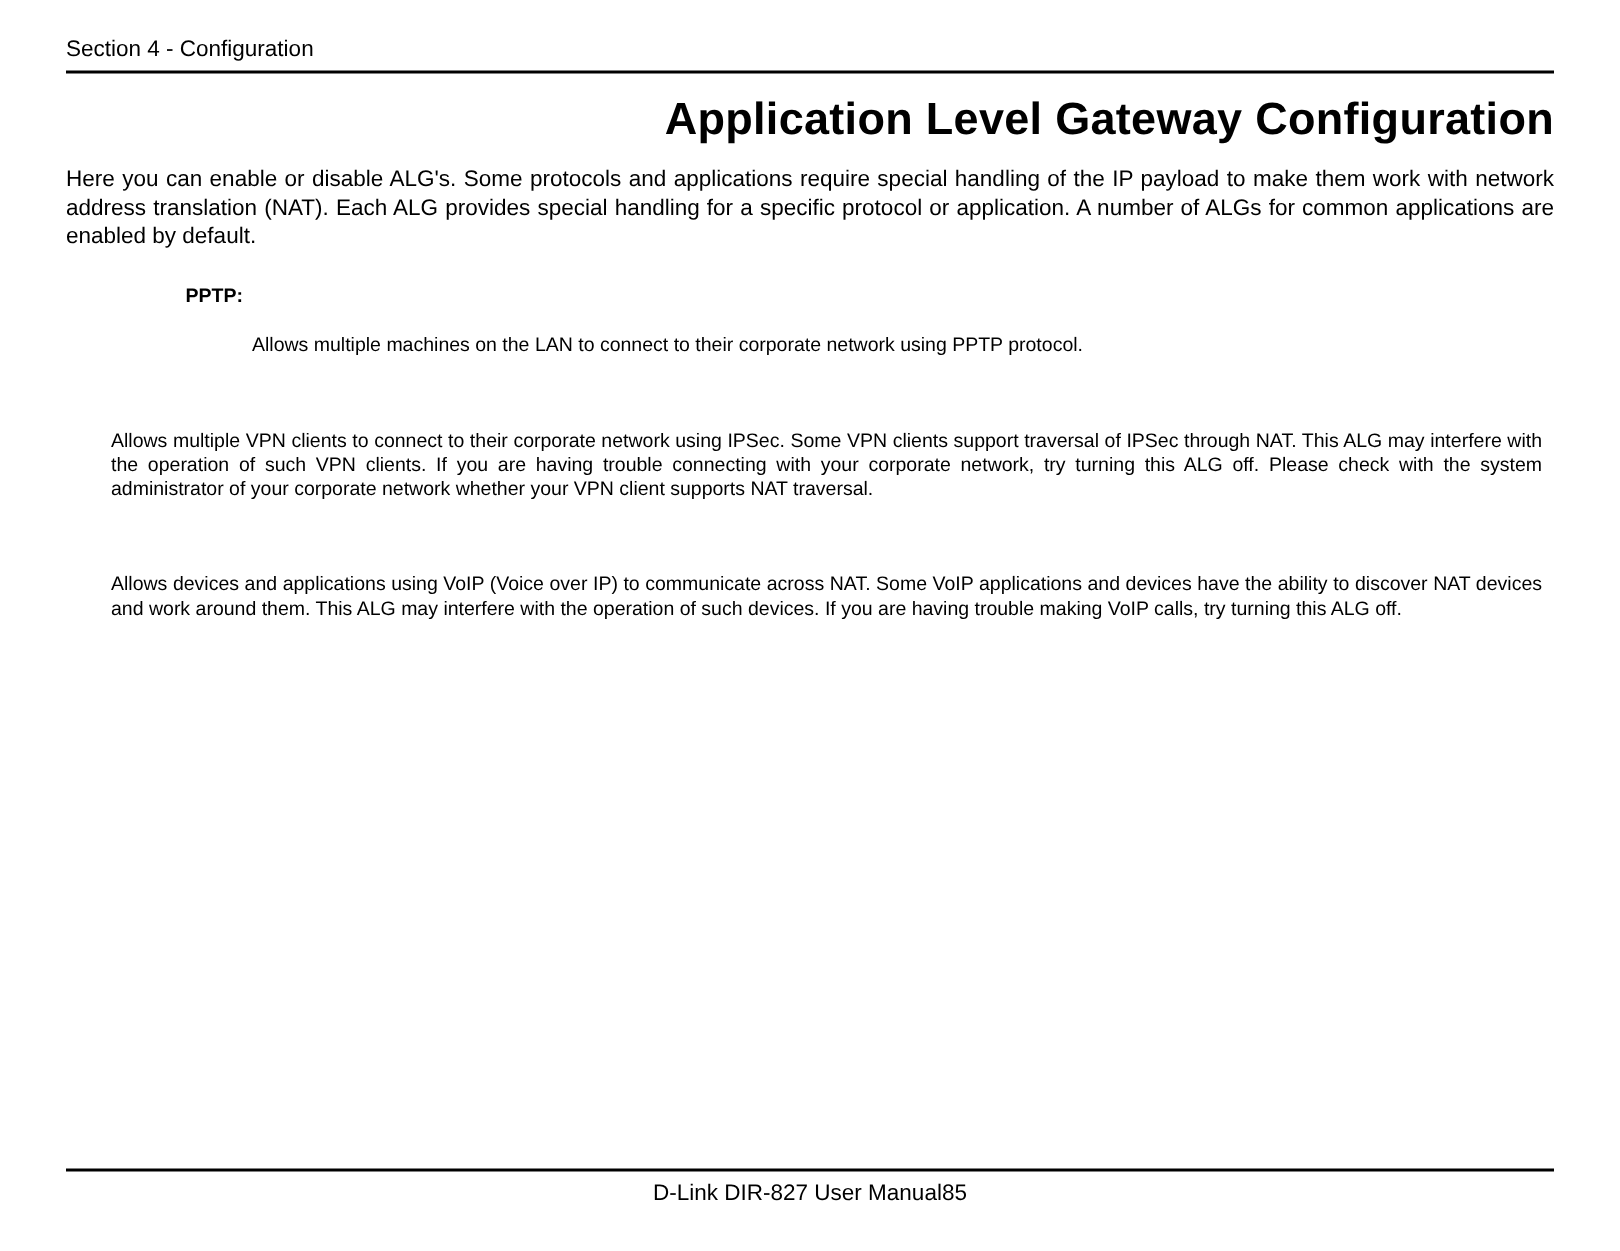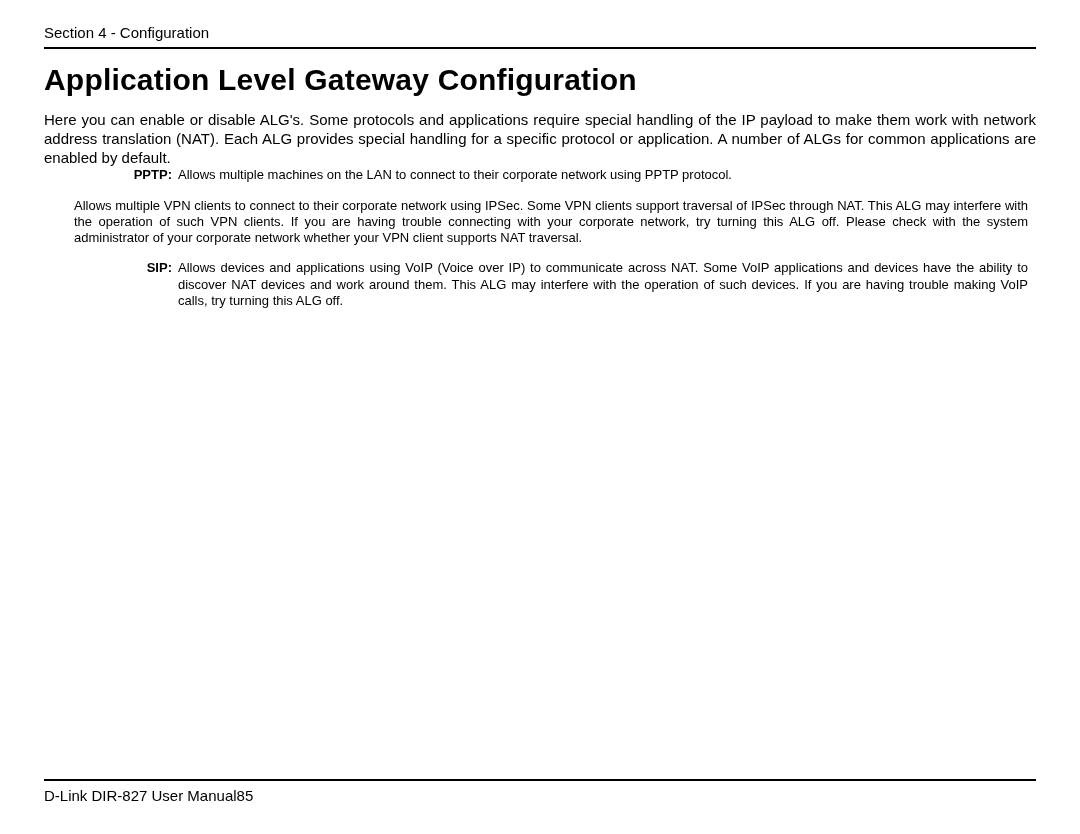--- a/index.html
+++ b/index.html
@@ -26,7 +26,7 @@
     font-weight: 400;
   }
   .page-title {
-    text-align: left;
+    text-align: right;
     font-size: 30px;
     font-weight: 700;
     margin-bottom: 14px;

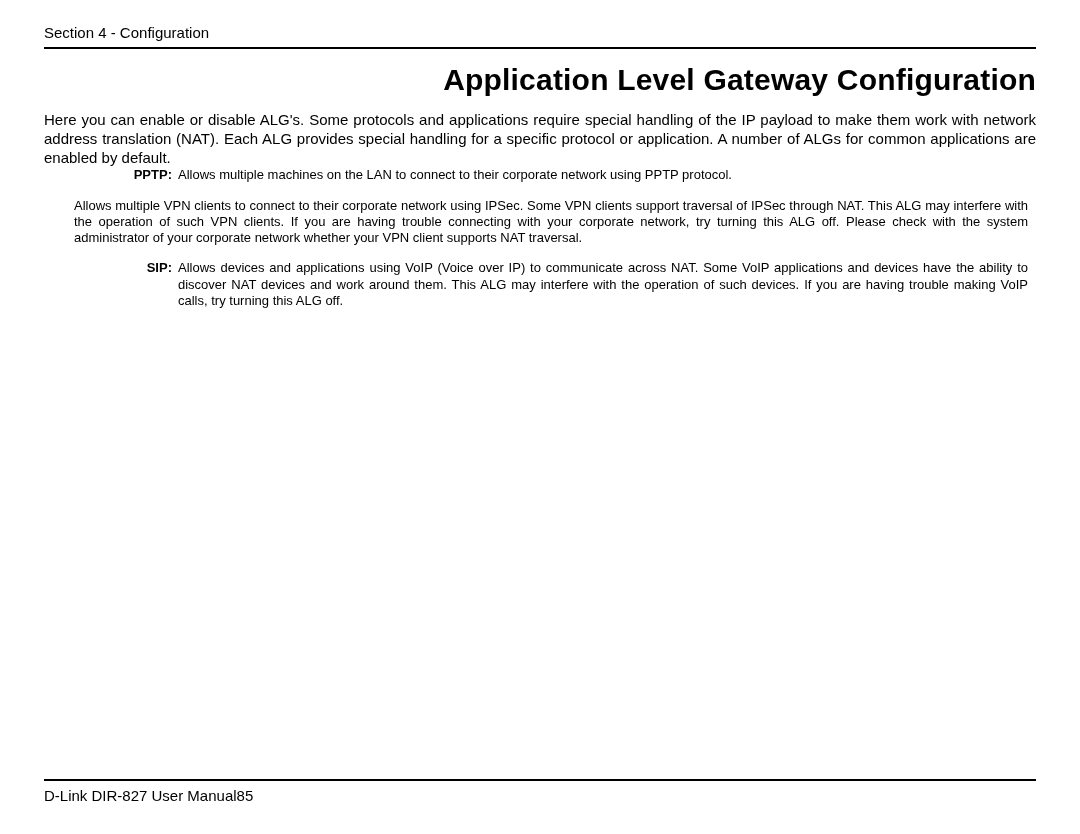--- a/index.html
+++ b/index.html
@@ -36,6 +36,7 @@
     font-size: 15px;
     line-height: 1.25;
     text-align: justify;
+    margin-bottom: 22px;
   }
   .defs {
     padding-left: 30px;

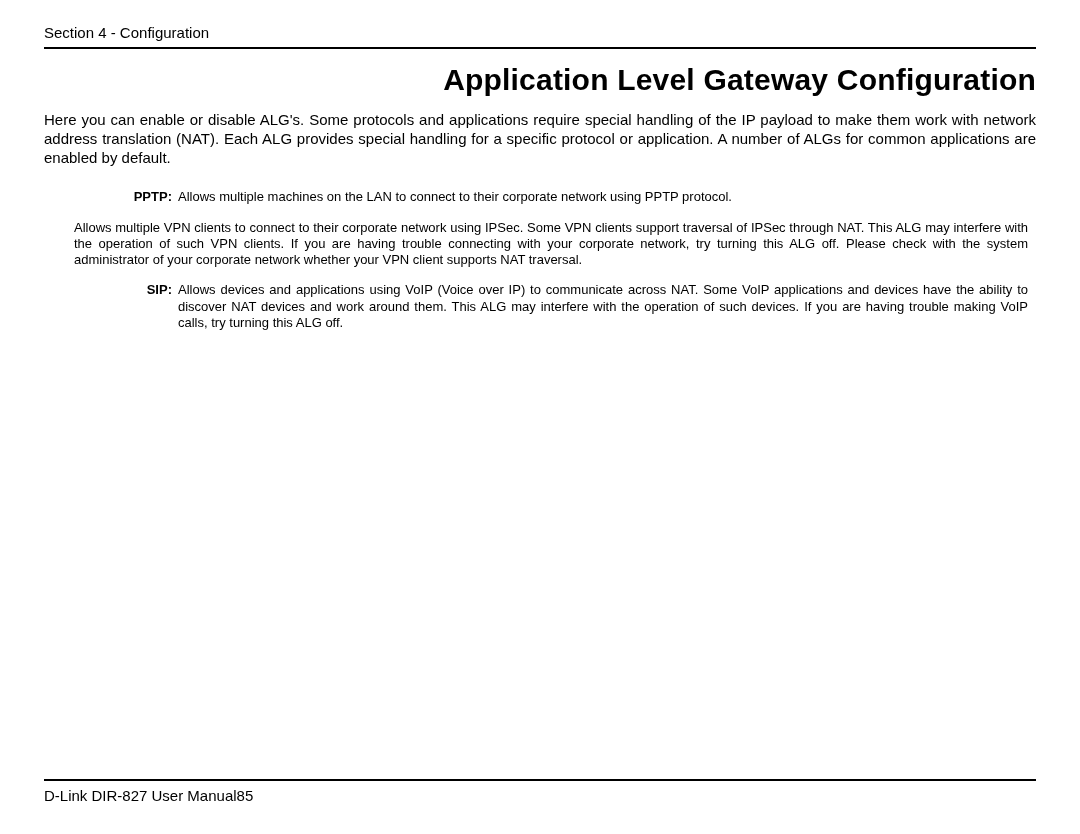--- a/index.html
+++ b/index.html
@@ -54,7 +54,6 @@
     text-align: right;
     font-weight: 700;
     padding-right: 6px;
-    margin-left: 10px;
   }
   .def-body {
     flex: 1;

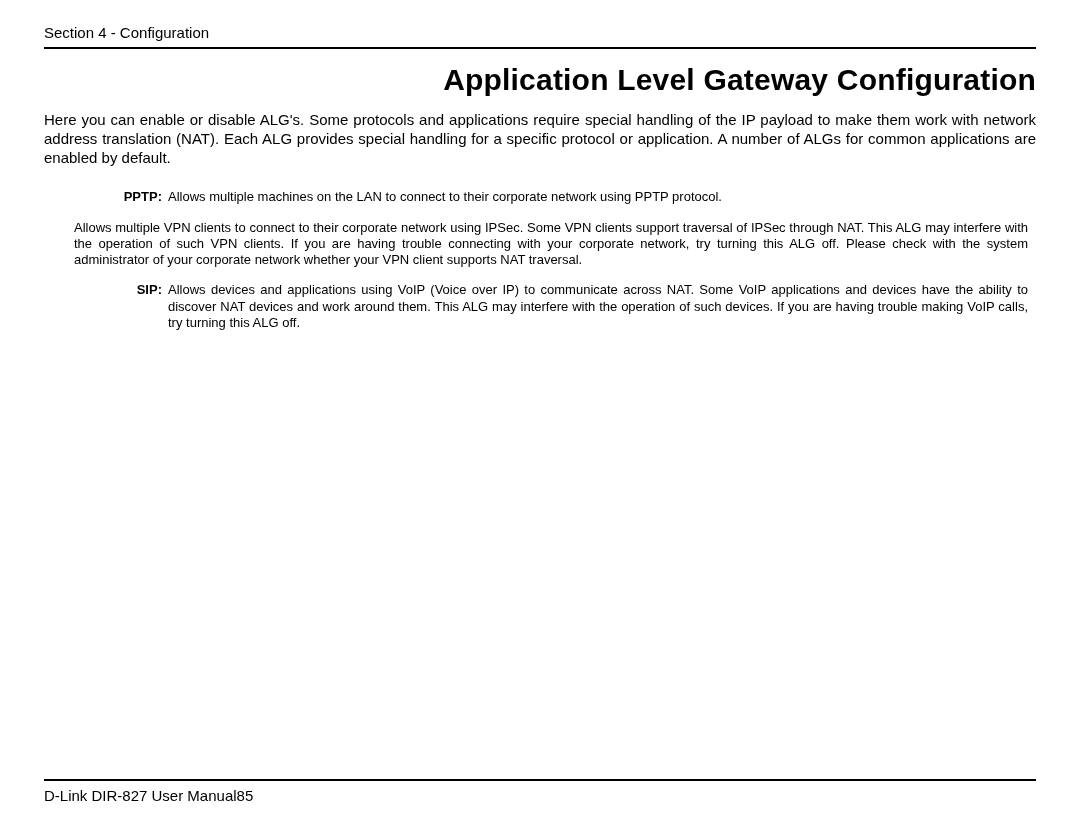--- a/index.html
+++ b/index.html
@@ -58,6 +58,7 @@
   .def-body {
     flex: 1;
     text-align: justify;
+    margin-top: 33px;
   }
   .footer {
     position: absolute;

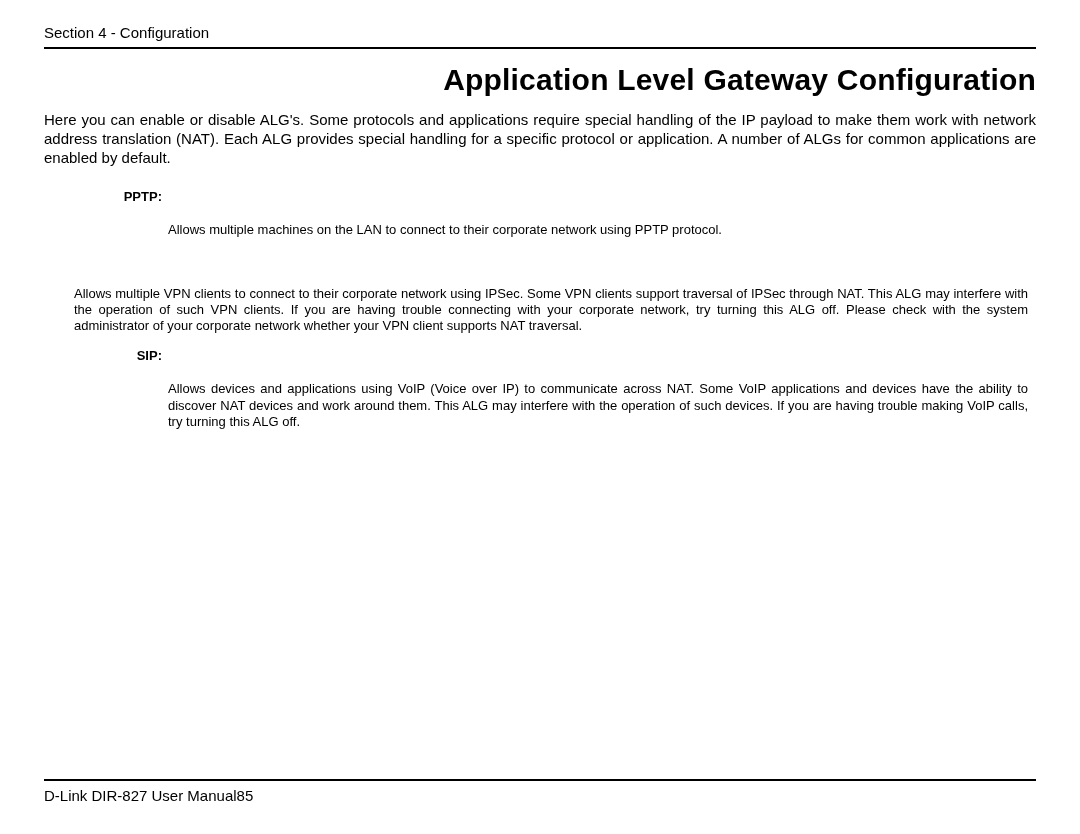--- a/index.html
+++ b/index.html
@@ -92,7 +92,6 @@
     <div class="def-body">Allows multiple VPN clients to connect to their corporate network using IPSec. Some VPN clients support traversal of IPSec through NAT. This ALG may interfere with the operation of such VPN clients. If you are having trouble connecting with your corporate network, try turning this ALG off. Please check with the system administrator of your corporate network whether your VPN client supports NAT traversal.</div>
   </div>
   <div class="def-row">
-    <div class="def-label">SIP:</div>
     <div class="def-body">Allows devices and applications using VoIP (Voice over IP) to communicate across NAT. Some VoIP applications and devices have the ability to discover NAT devices and work around them. This ALG may interfere with the operation of such devices. If you are having trouble making VoIP calls, try turning this ALG off.</div>
   </div>
 </div>

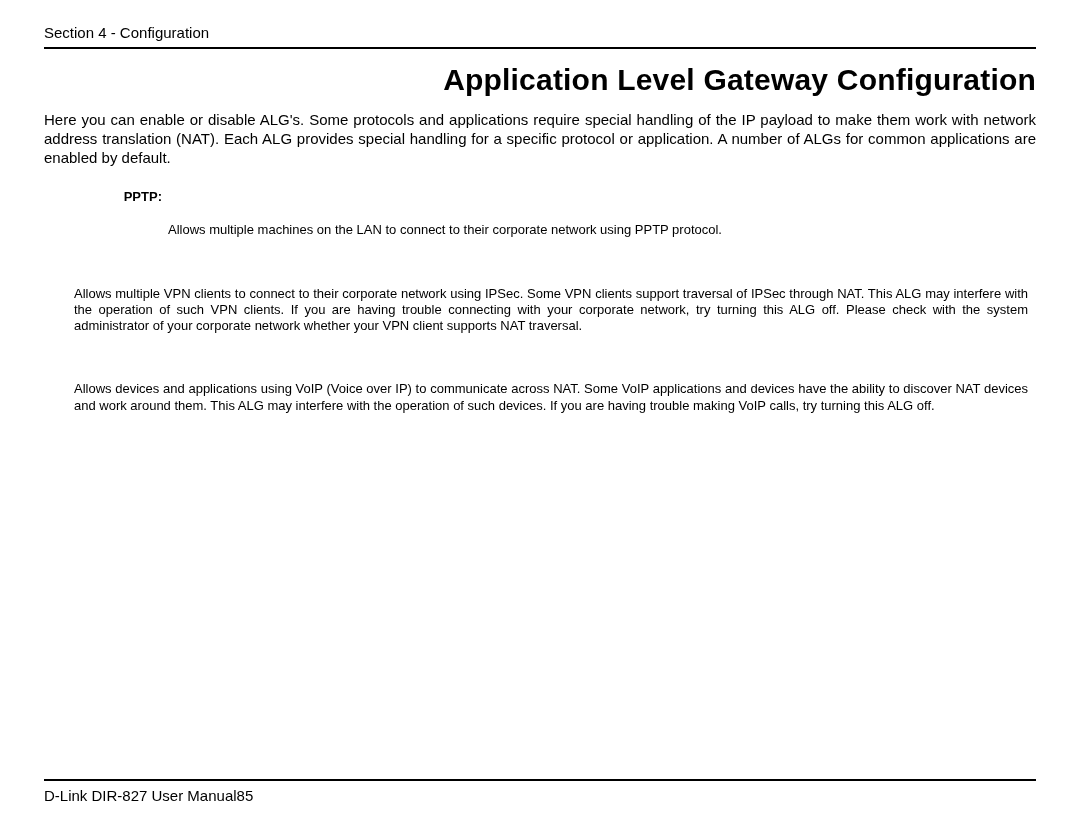--- a/index.html
+++ b/index.html
@@ -68,7 +68,7 @@
     border-top: 2px solid #000;
     padding-top: 6px;
     display: flex;
-    justify-content: flex-start;
+    justify-content: center;
     font-size: 15px;
   }
 </style>

